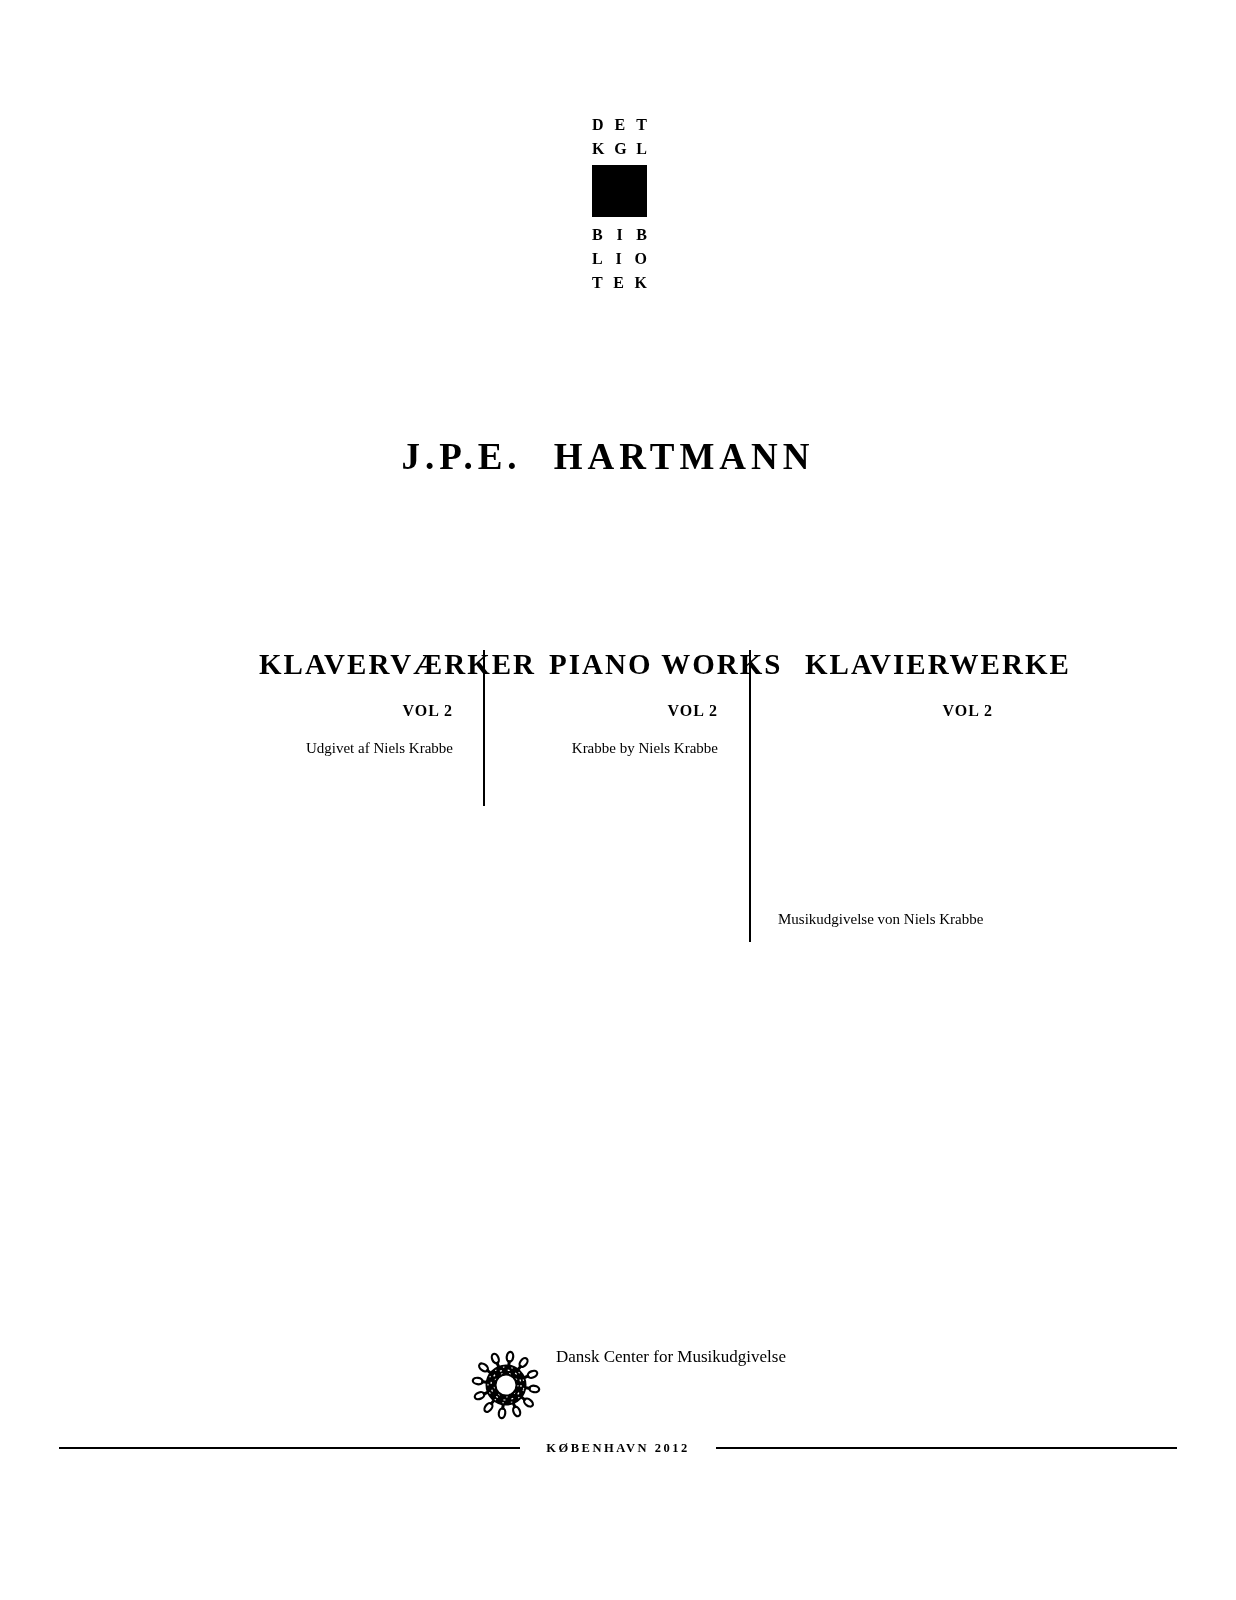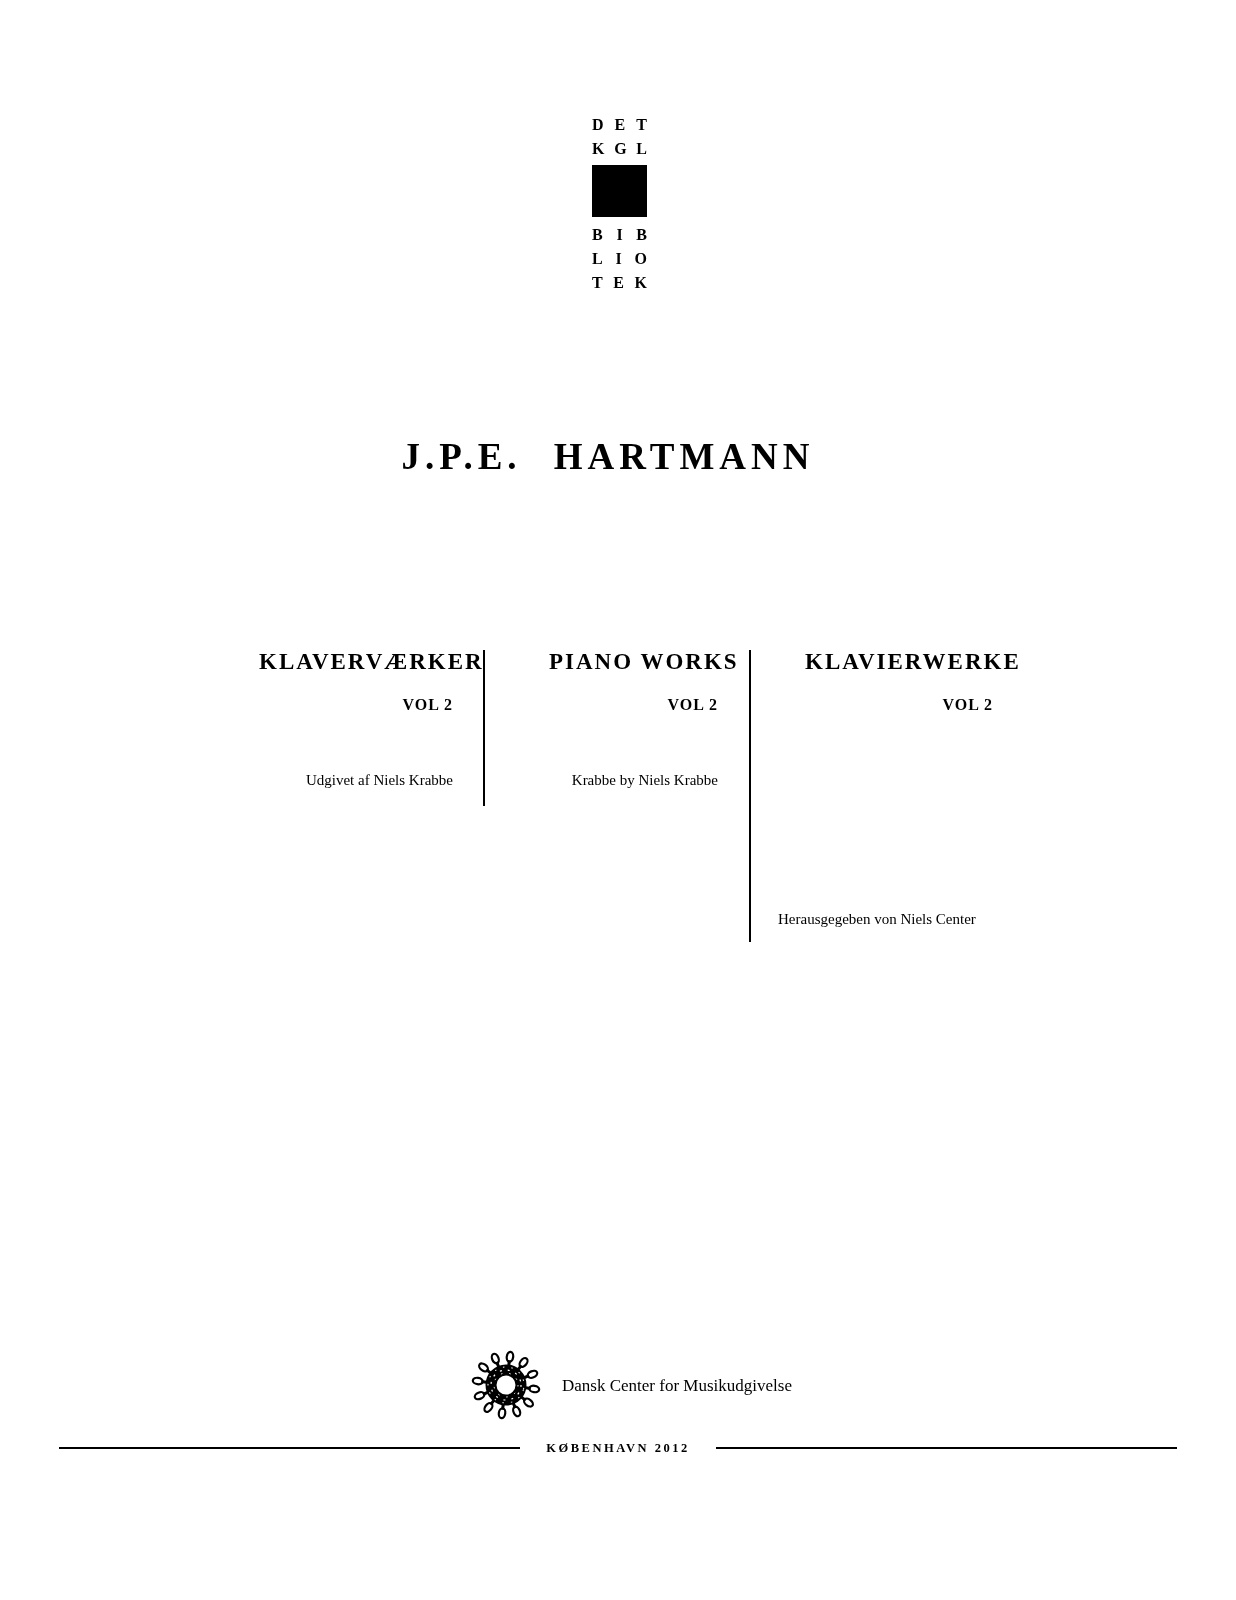--- a/index.html
+++ b/index.html
@@ -56,7 +56,7 @@
   #edition-de { left: 805px; width: 188px; }
   .ed-title {
     font-weight: bold;
-    font-size: 23px;
+    font-size: 29px;
     letter-spacing: 2px;
     line-height: 1;
     white-space: nowrap;

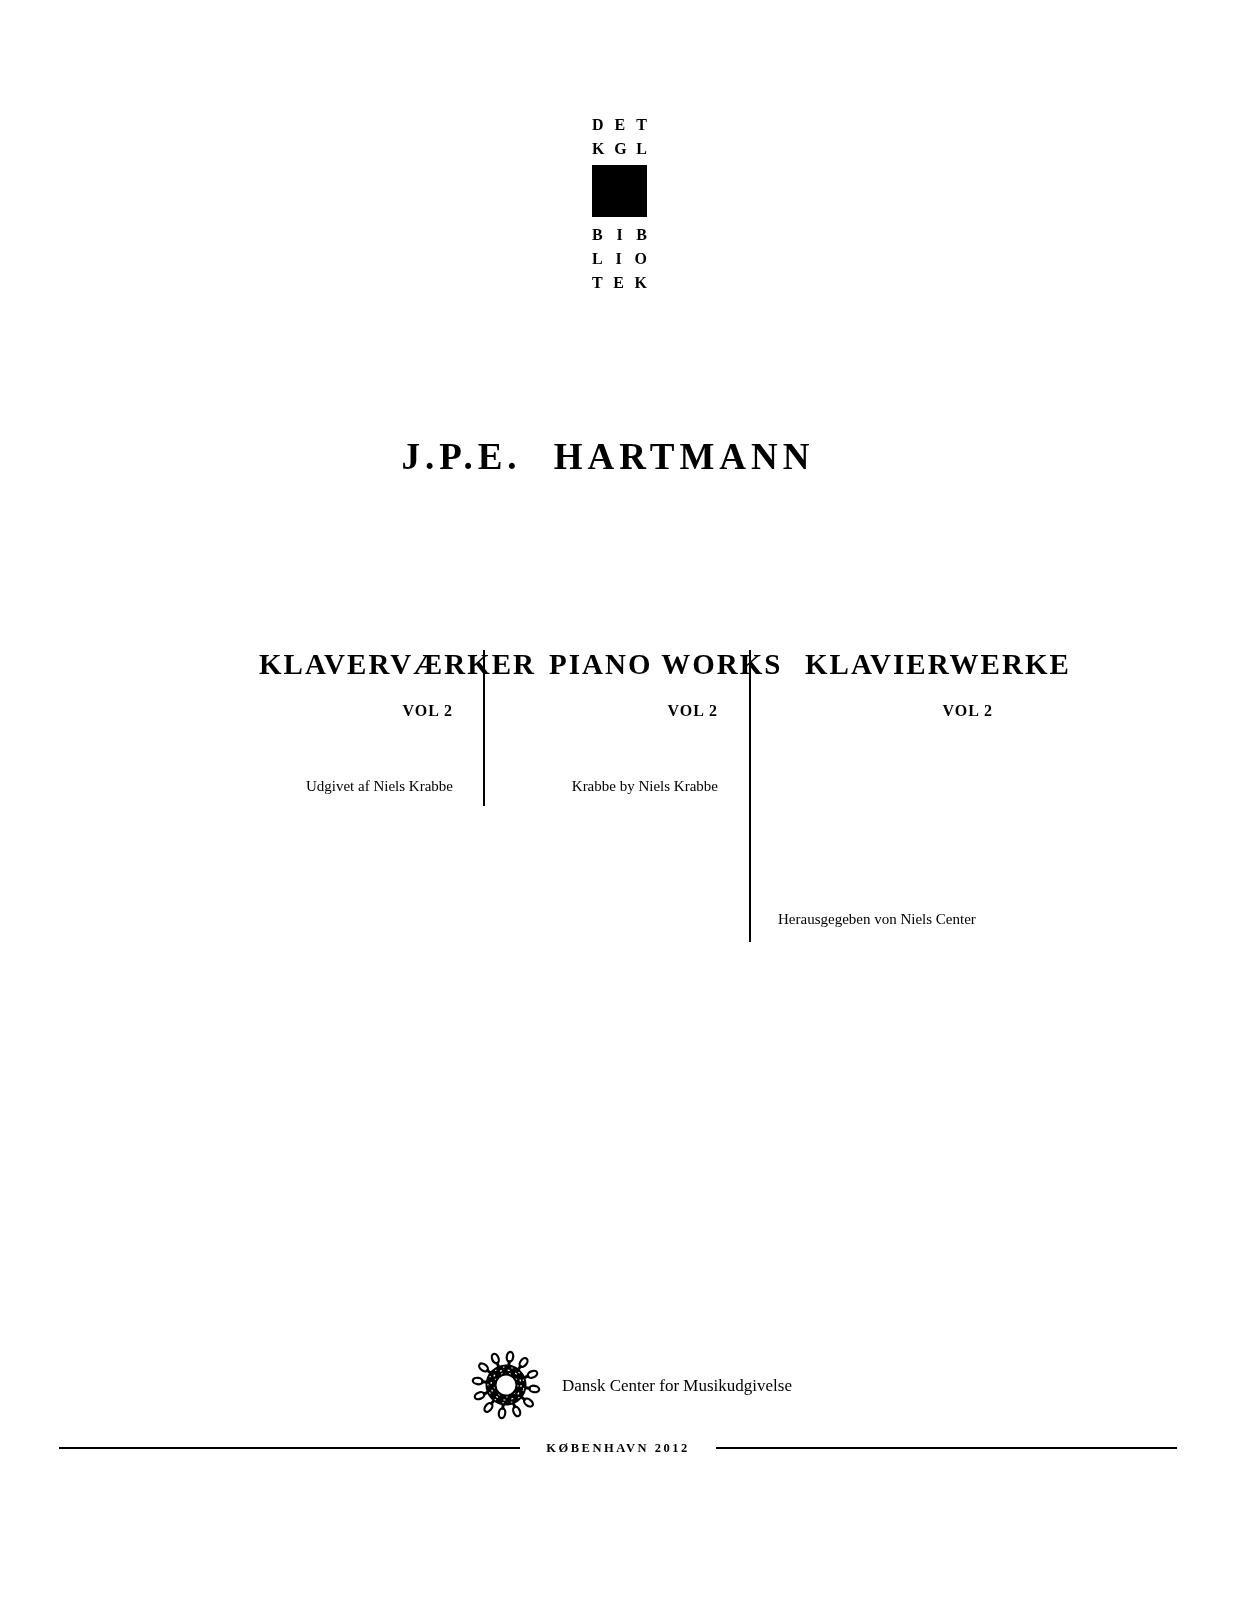--- a/index.html
+++ b/index.html
@@ -70,7 +70,7 @@
     line-height: 1;
   }
   .ed-credit {
-    margin-top: 60px;
+    margin-top: 22px;
     text-align: right;
     font-size: 15px;
     line-height: 1;

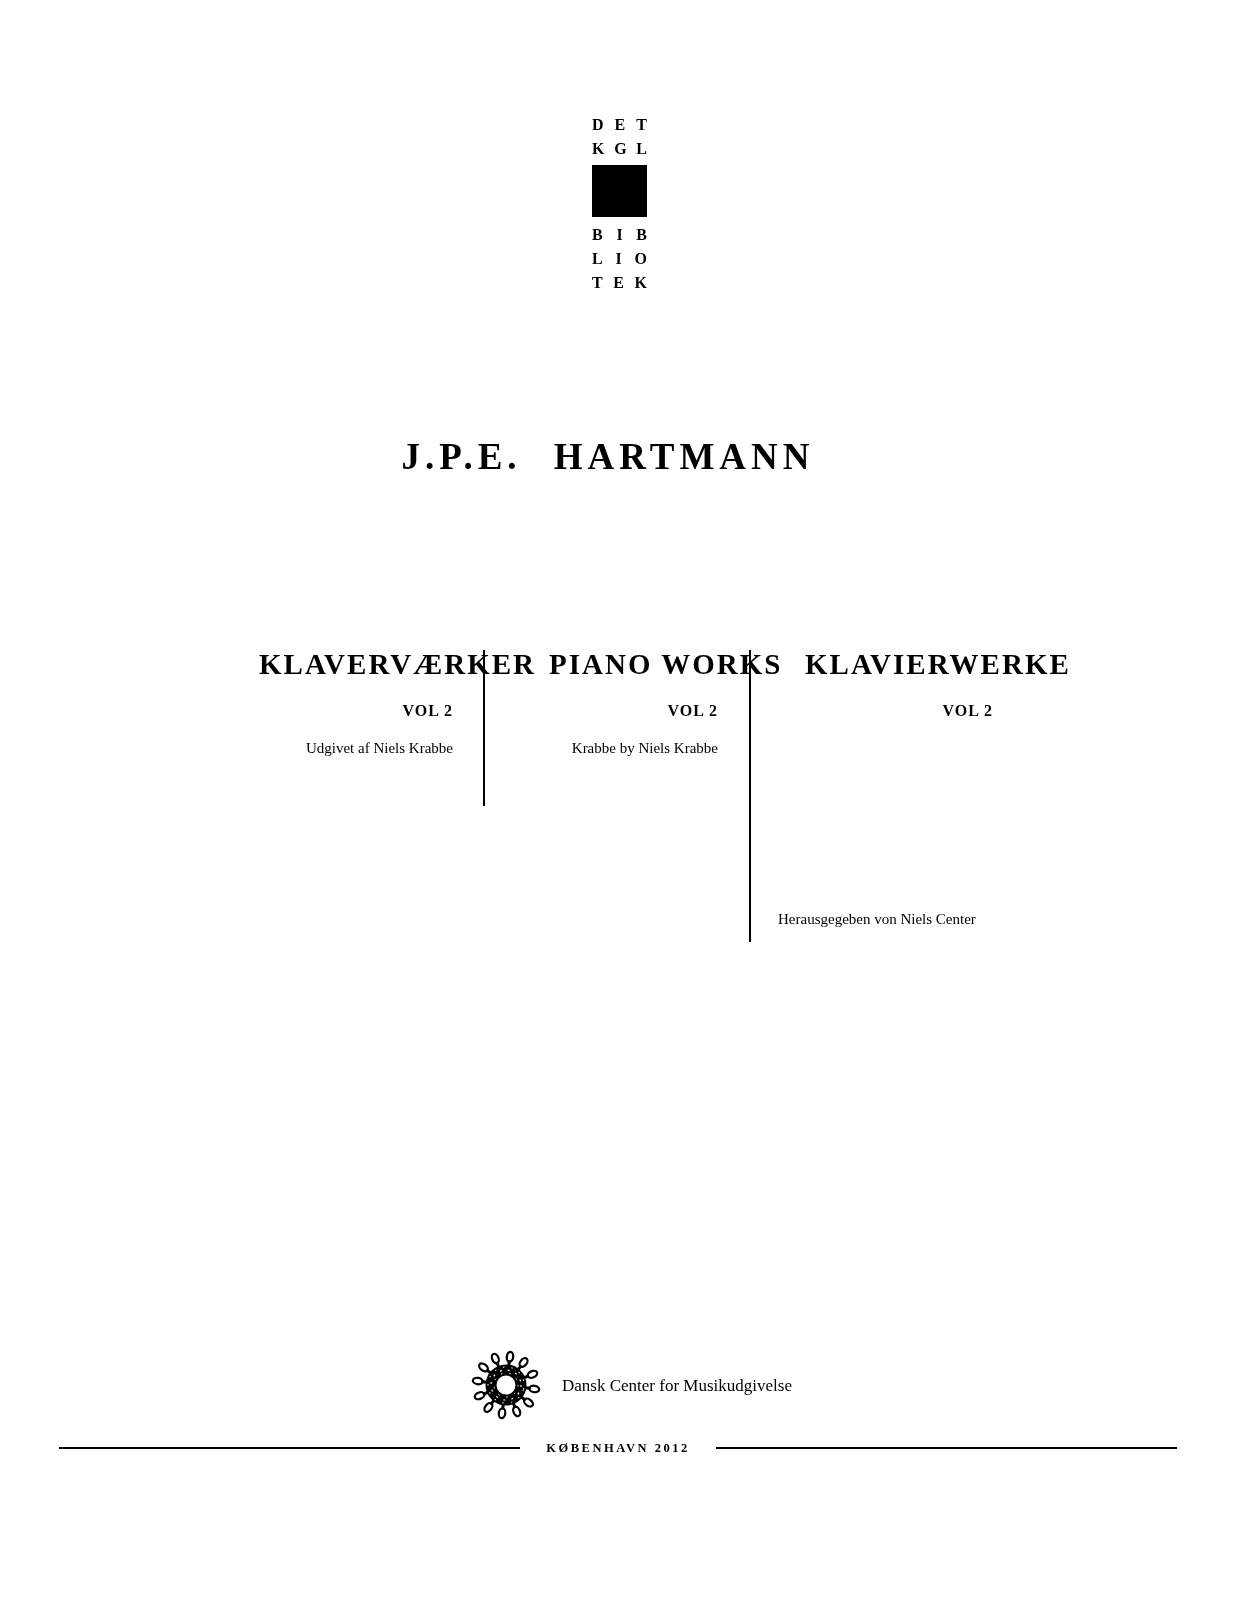--- a/index.html
+++ b/index.html
@@ -185,7 +185,7 @@
   <div class="ed-title">KLAVIERWERKE</div>
   <div class="ed-vol">VOL 2</div>
 </div>
-<div class="abs" id="edition-de-credit">Herausgegeben von Niels Center</div>
+<div class="abs" id="edition-de-credit">Musikudgivelse von Niels Krabbe</div>
 
 <div class="abs" id="publisher">
   <svg width="72" height="74" viewBox="-36 -37 72 74" aria-hidden="true">

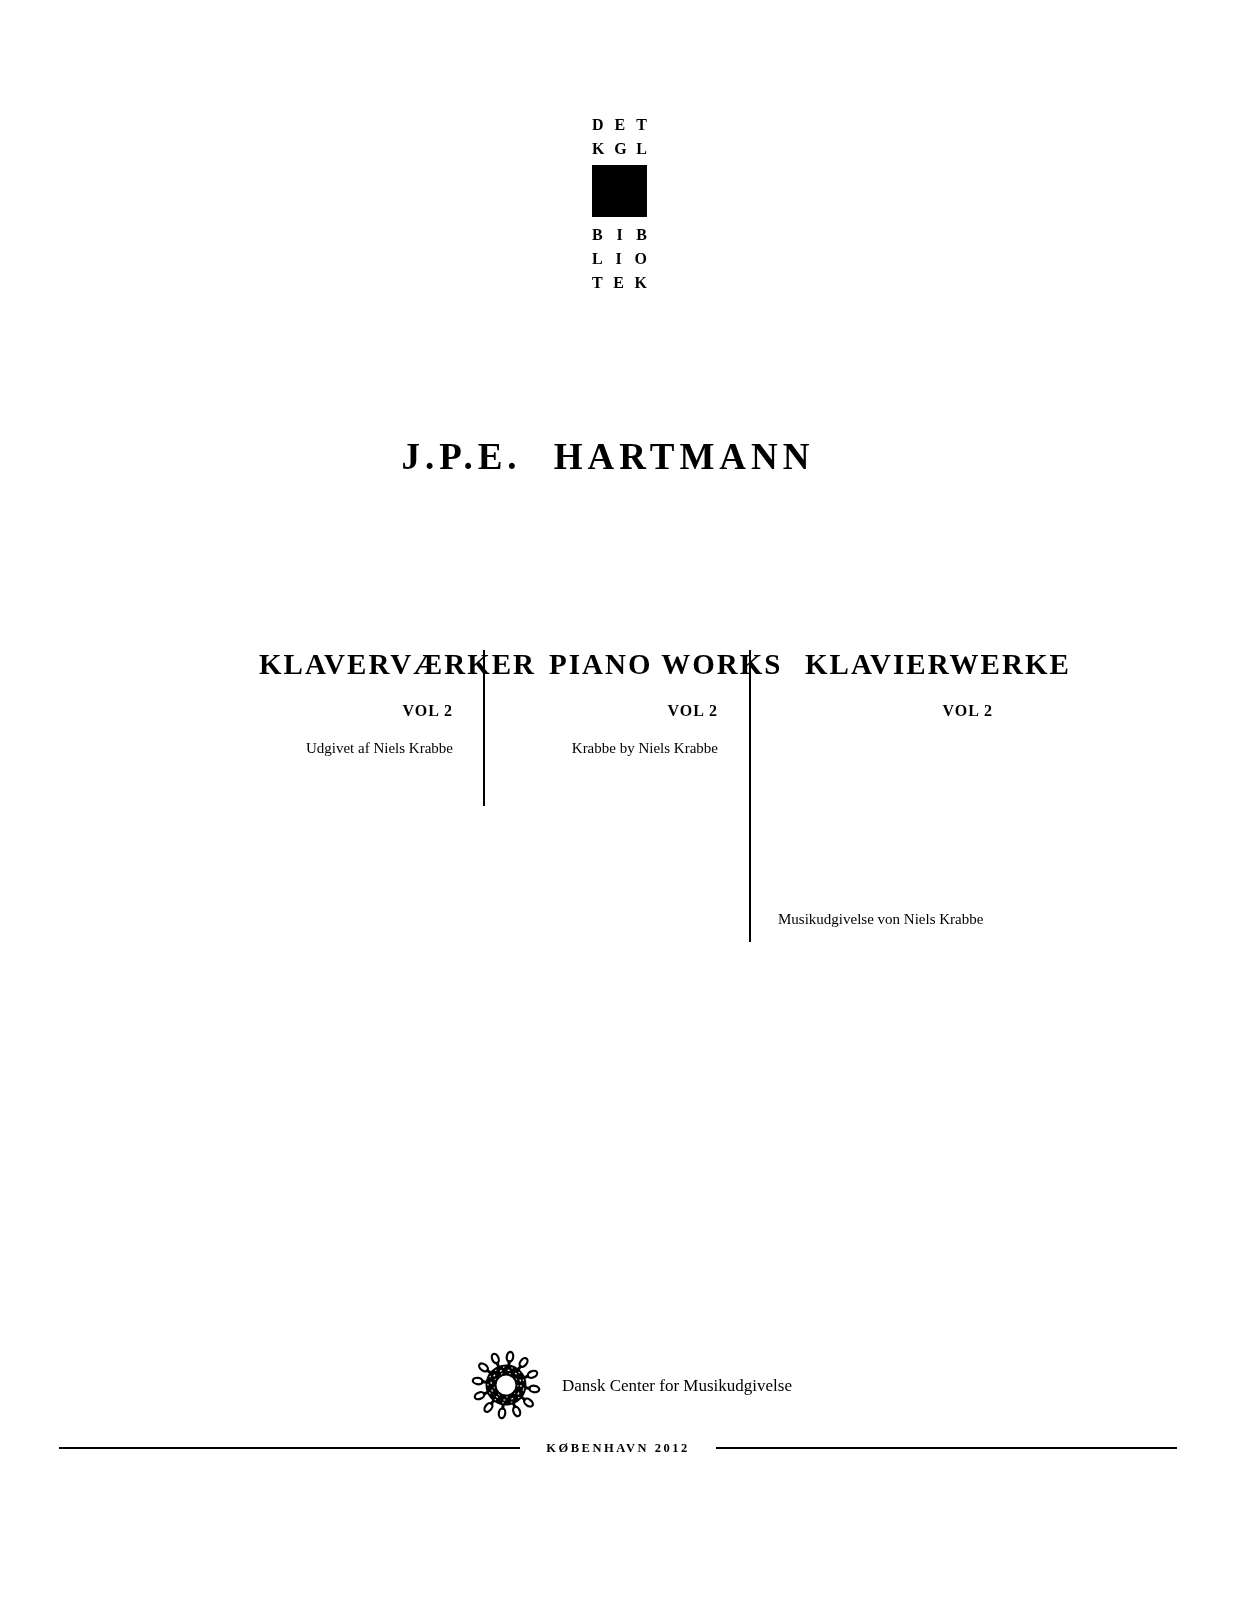--- a/index.html
+++ b/index.html
@@ -96,8 +96,8 @@
     left: 470px;
     top: 1348px;
     display: flex;
-    align-items: center;
-    gap: 20px;
+    align-items: flex-start;
+    gap: 14px;
   }
   #publisher-name {
     font-size: 17px;

